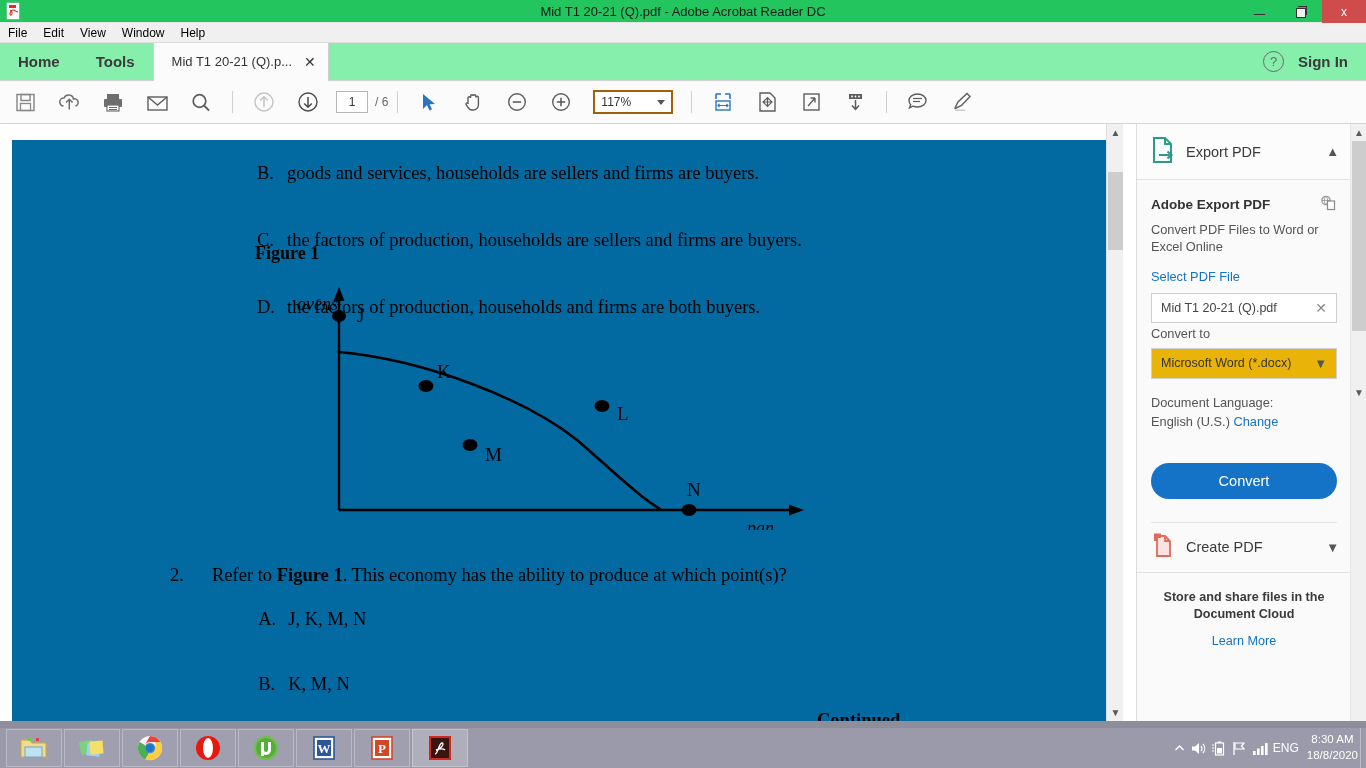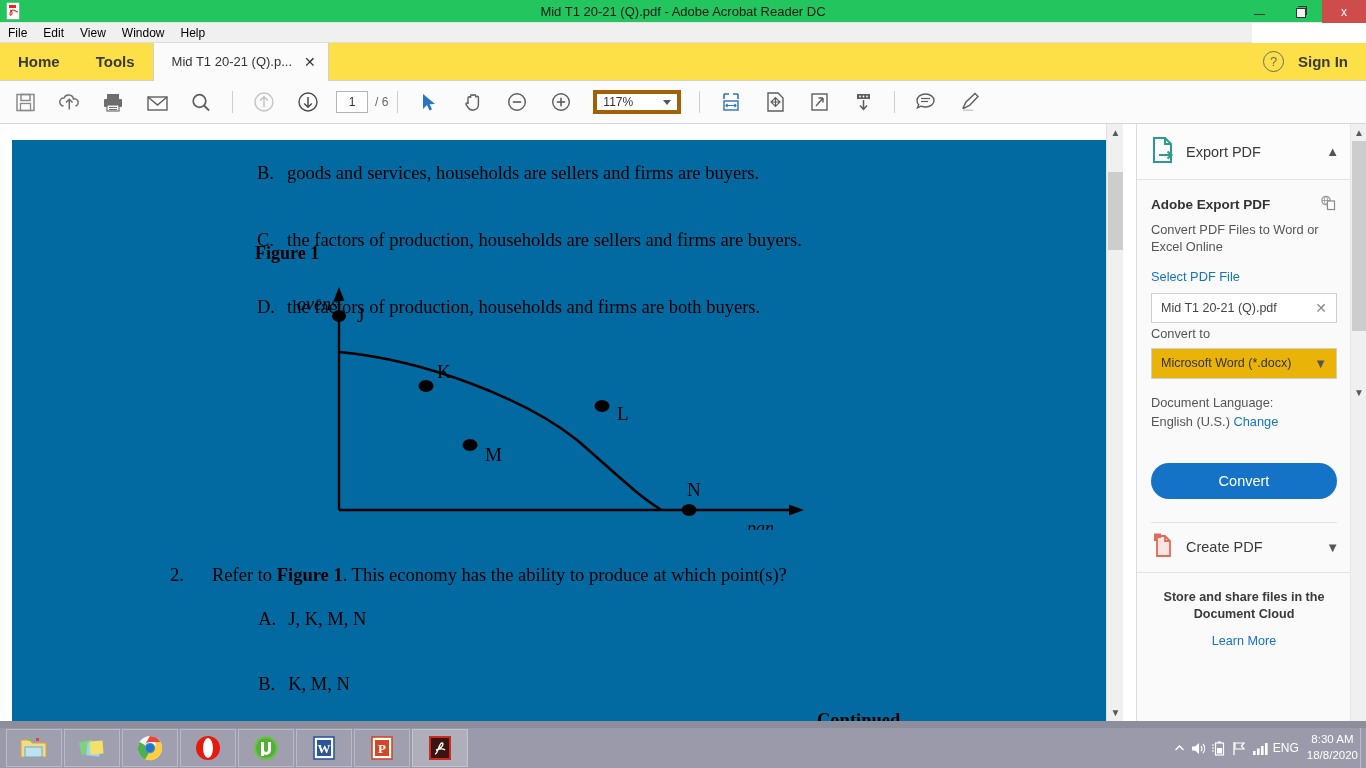--- a/index.html
+++ b/index.html
@@ -50,7 +50,7 @@
 
   
   .menubar {
-    position: absolute; top: 23px; left: 0; width: 1252px; height: 20px;
+    position: absolute; top: 23px; left: 0; width: 1366px; height: 20px;
     background: #f0f0f0; display: flex; align-items: center;
     border-bottom: 1px solid #dcdcdc;
   }

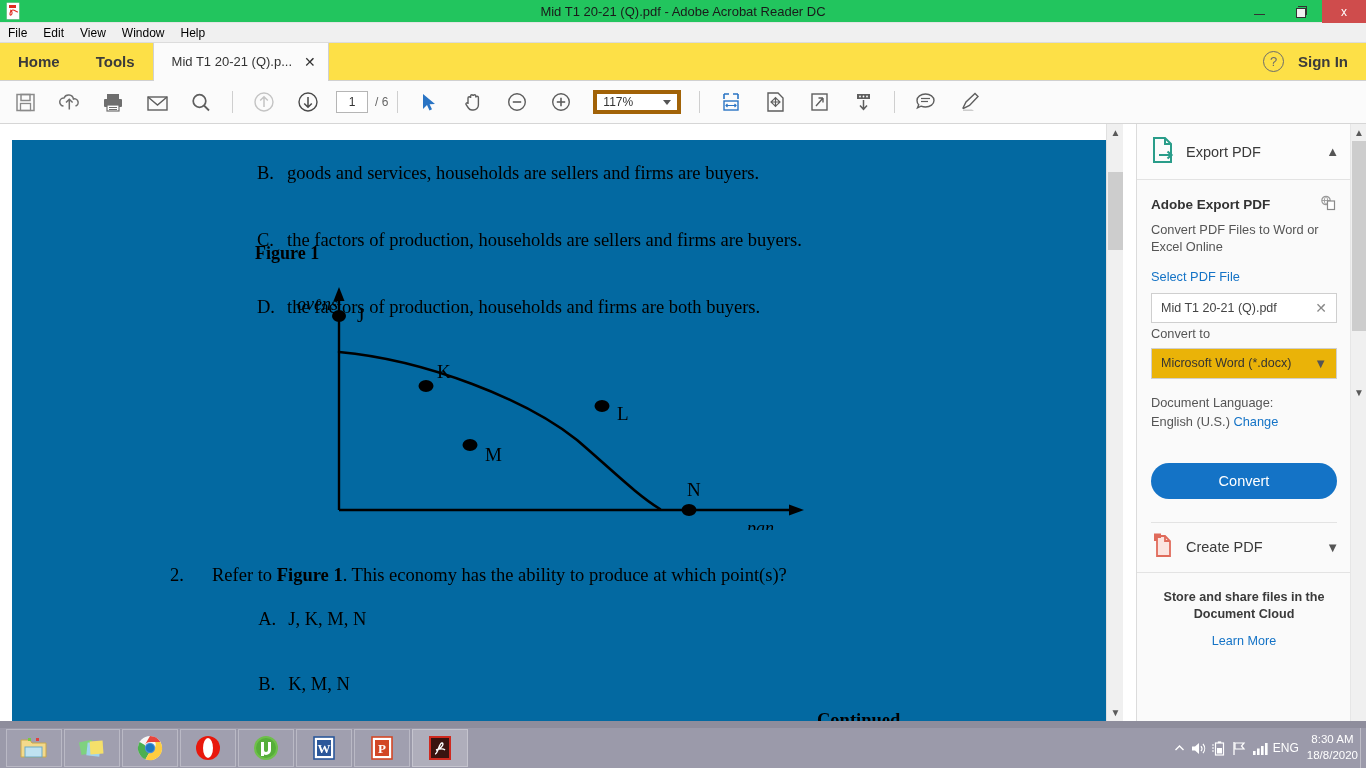--- a/index.html
+++ b/index.html
@@ -61,7 +61,7 @@
   
   .tabrow {
     position: absolute; top: 43px; left: 0; width: 1366px; height: 38px;
-    background: #fde047; border-bottom: 1px solid #d0d0d0;
+    background: #86efac; border-bottom: 1px solid #d0d0d0;
     display: flex; align-items: stretch;
   }
   .tab-main {

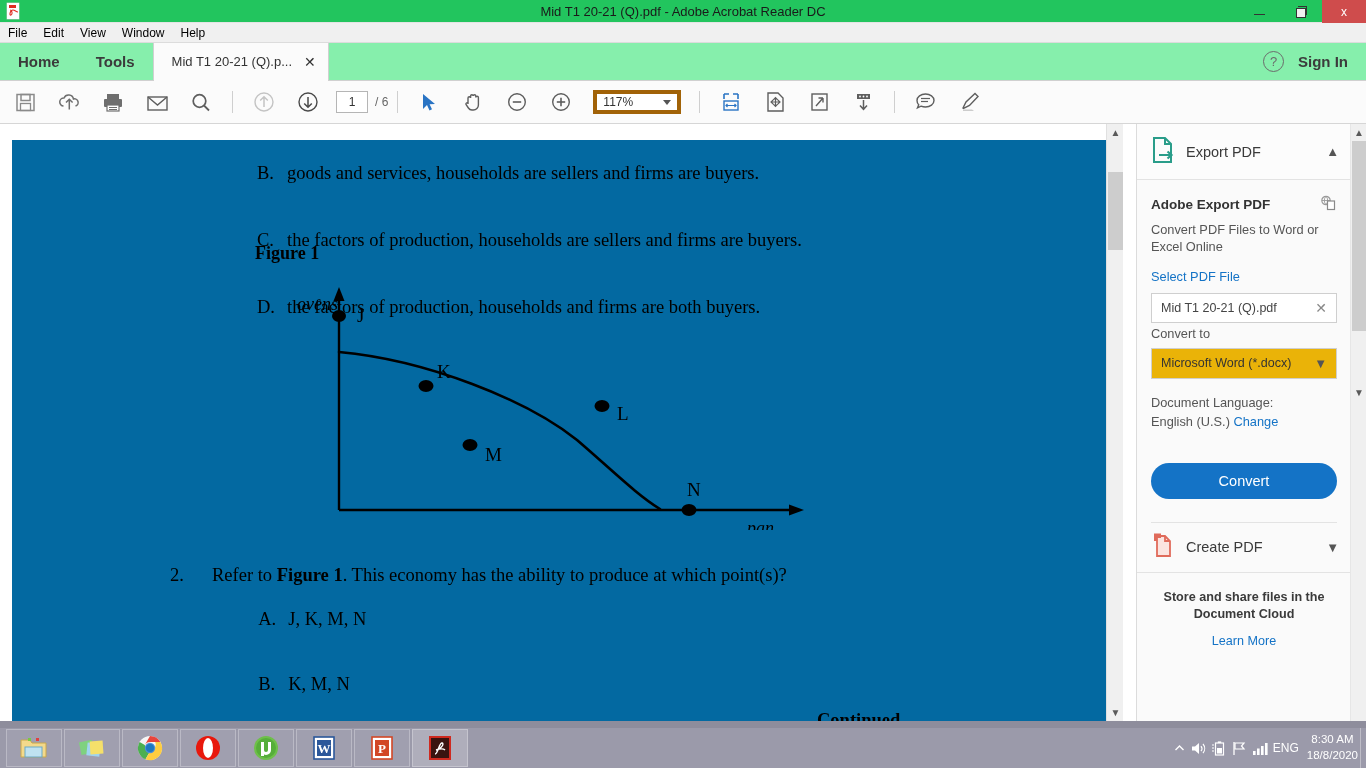--- a/index.html
+++ b/index.html
@@ -107,7 +107,7 @@
   }
   .pagetotal { font-size: 12px; color: #666; margin-left: 7px; }
   .zoombox {
-    width: 88px; height: 24px; border: 4px solid #a16207; background: #fff;
+    width: 80px; height: 24px; border: 2px solid #a16207; background: #fff;
     display: flex; align-items: center; justify-content: space-between;
     padding: 0 6px; margin-left: 10px;
   }

